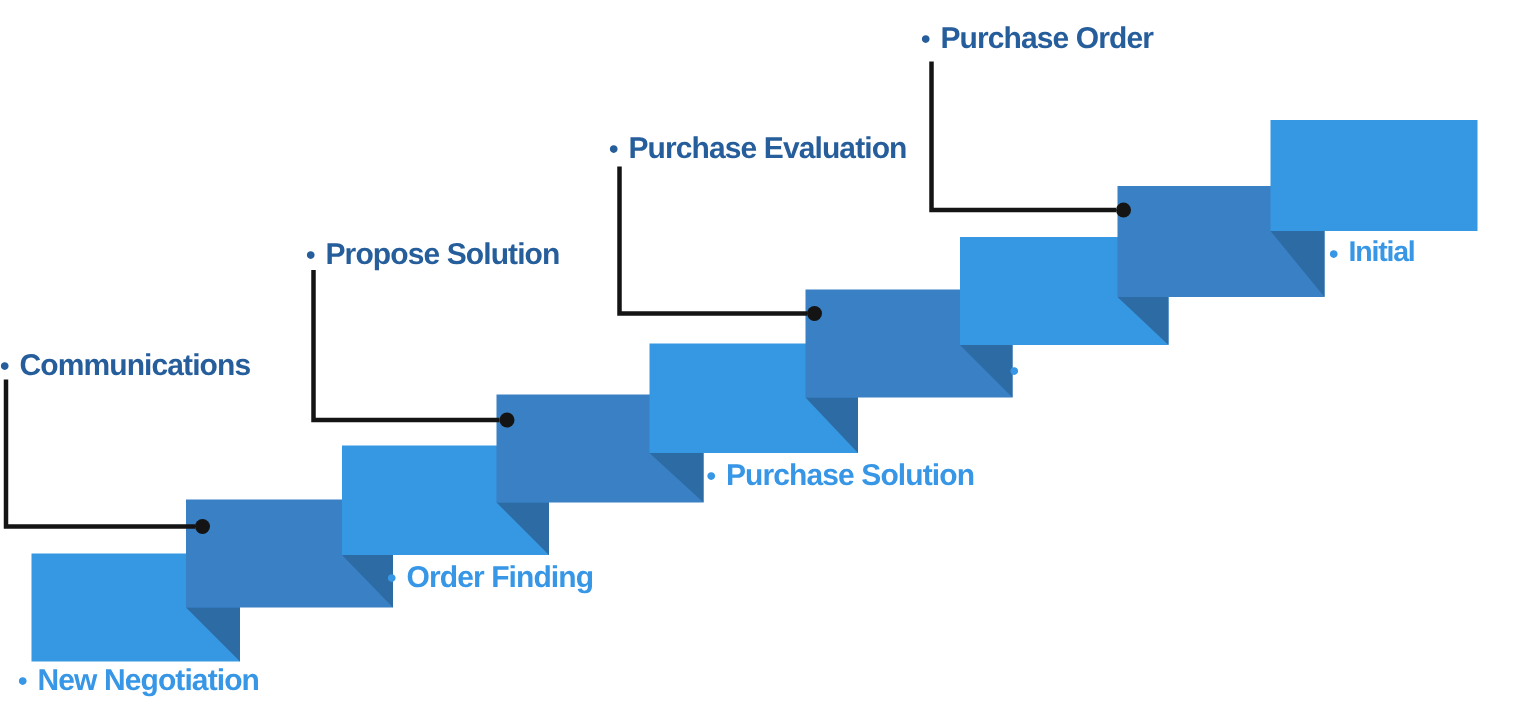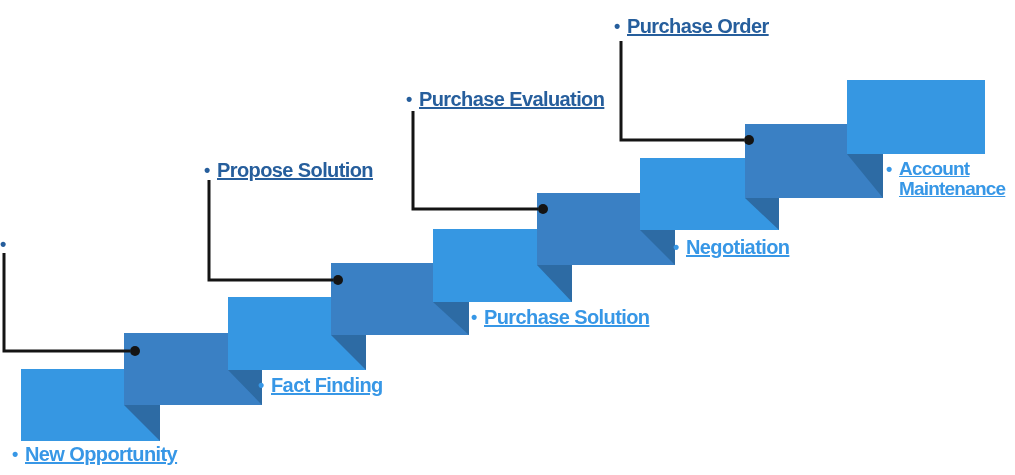--- a/index.html
+++ b/index.html
@@ -32,7 +32,7 @@
   .step-label[data-name="step-label-account-maintenance"]{
     font-size:19px;line-height:20px;letter-spacing:-0.8px;
   }
-  .lines div{white-space:nowrap;text-decoration:underline;}
+  .lines div{white-space:nowrap;}
 </style>
 </head>
 <body>

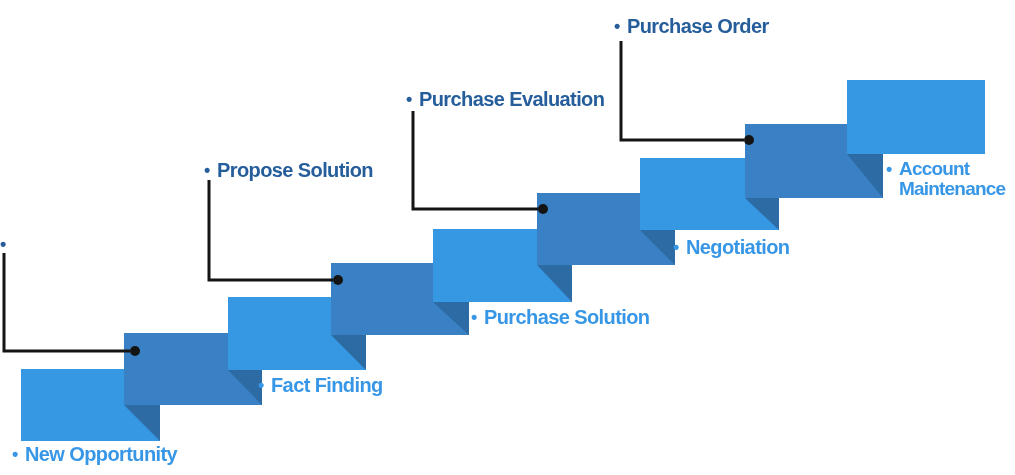--- a/index.html
+++ b/index.html
@@ -116,7 +116,7 @@
       <div class="step-label below" data-name="step-label-account-maintenance" style="left: 886px; top: 159px;">
         <span class="bullet" data-name="bullet-icon">•</span>
         <span class="lines" data-name="step-label-text">
-          <div data-name="step-label-line">Account</div>
+          <div data-name="step-label-line">Initial</div>
           <div data-name="step-label-line">Maintenance</div>
         </span>
       </div>

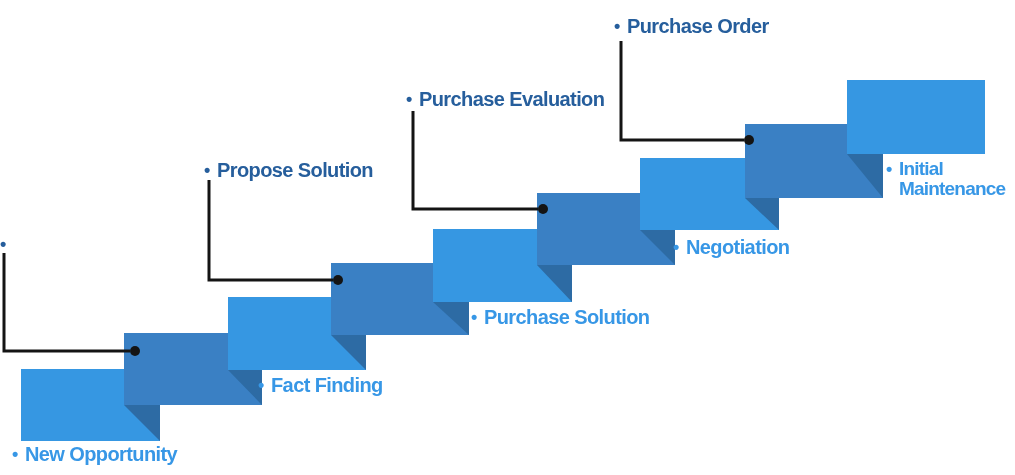--- a/index.html
+++ b/index.html
@@ -117,7 +117,6 @@
         <span class="bullet" data-name="bullet-icon">•</span>
         <span class="lines" data-name="step-label-text">
           <div data-name="step-label-line">Initial</div>
-          <div data-name="step-label-line">Maintenance</div>
         </span>
       </div>
     </div>

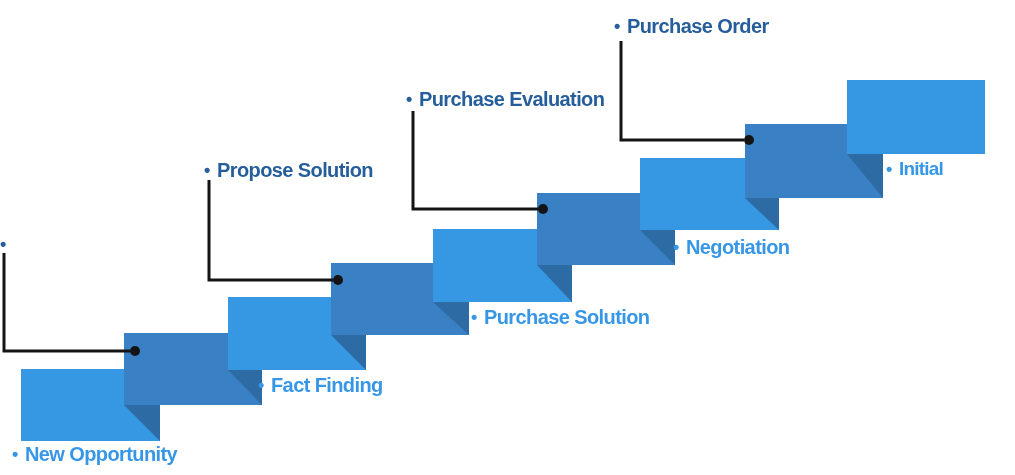--- a/index.html
+++ b/index.html
@@ -75,6 +75,7 @@
       <div class="step-label above" data-name="step-label-initial-communications" style="left: 0px; top: 234px;">
         <span class="bullet" data-name="bullet-icon">•</span>
         <span class="lines" data-name="step-label-text">
+          <div data-name="step-label-line">Communications</div>
         </span>
       </div>
       <div class="step-label below" data-name="step-label-fact-finding" style="left: 258px; top: 375px;">

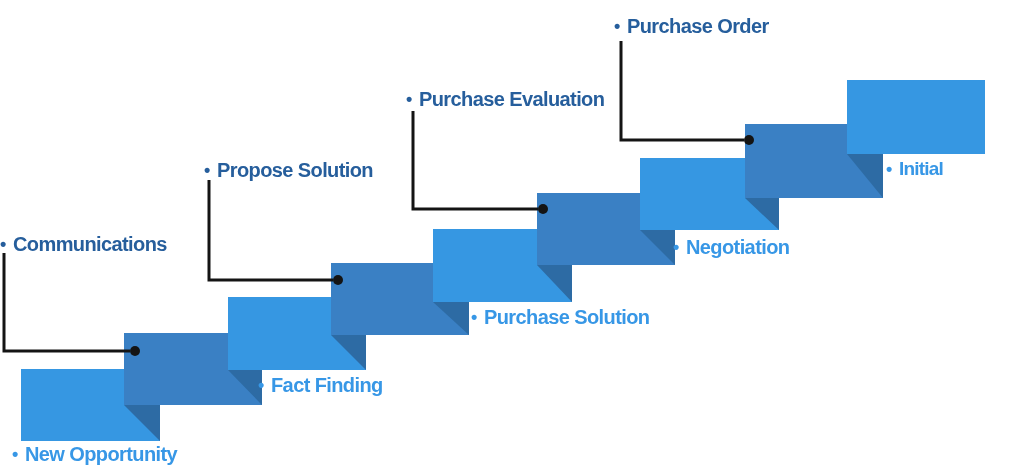--- a/index.html
+++ b/index.html
@@ -104,9 +104,6 @@
       </div>
       <div class="step-label below" data-name="step-label-negotiation" style="left: 673px; top: 237px;">
         <span class="bullet" data-name="bullet-icon">•</span>
-        <span class="lines" data-name="step-label-text">
-          <div data-name="step-label-line">Negotiation</div>
-        </span>
       </div>
       <div class="step-label above" data-name="step-label-purchase-order" style="left: 614px; top: 16px;">
         <span class="bullet" data-name="bullet-icon">•</span>

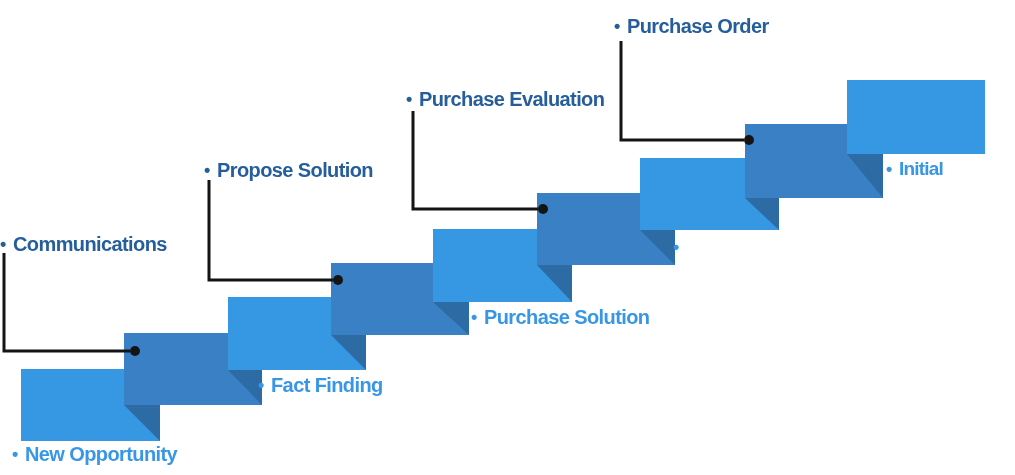--- a/index.html
+++ b/index.html
@@ -81,7 +81,7 @@
       <div class="step-label below" data-name="step-label-fact-finding" style="left: 258px; top: 375px;">
         <span class="bullet" data-name="bullet-icon">•</span>
         <span class="lines" data-name="step-label-text">
-          <div data-name="step-label-line">Fact Finding</div>
+          <div data-name="step-label-line">Order Finding</div>
         </span>
       </div>
       <div class="step-label above" data-name="step-label-develop-solution" style="left: 204px; top: 160px;">

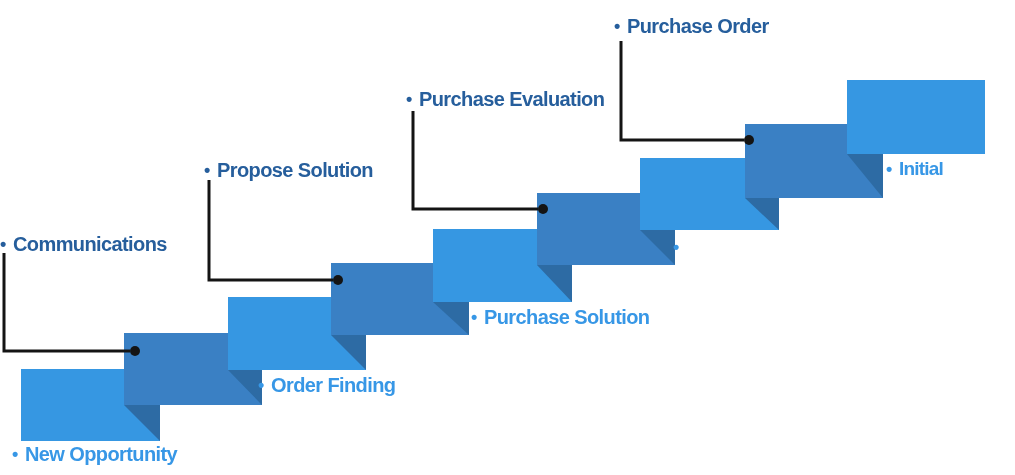--- a/index.html
+++ b/index.html
@@ -69,7 +69,7 @@
       <div class="step-label below" data-name="step-label-new-opportunity" style="left: 12px; top: 444px;">
         <span class="bullet" data-name="bullet-icon">•</span>
         <span class="lines" data-name="step-label-text">
-          <div data-name="step-label-line">New Opportunity</div>
+          <div data-name="step-label-line">New Negotiation</div>
         </span>
       </div>
       <div class="step-label above" data-name="step-label-initial-communications" style="left: 0px; top: 234px;">

